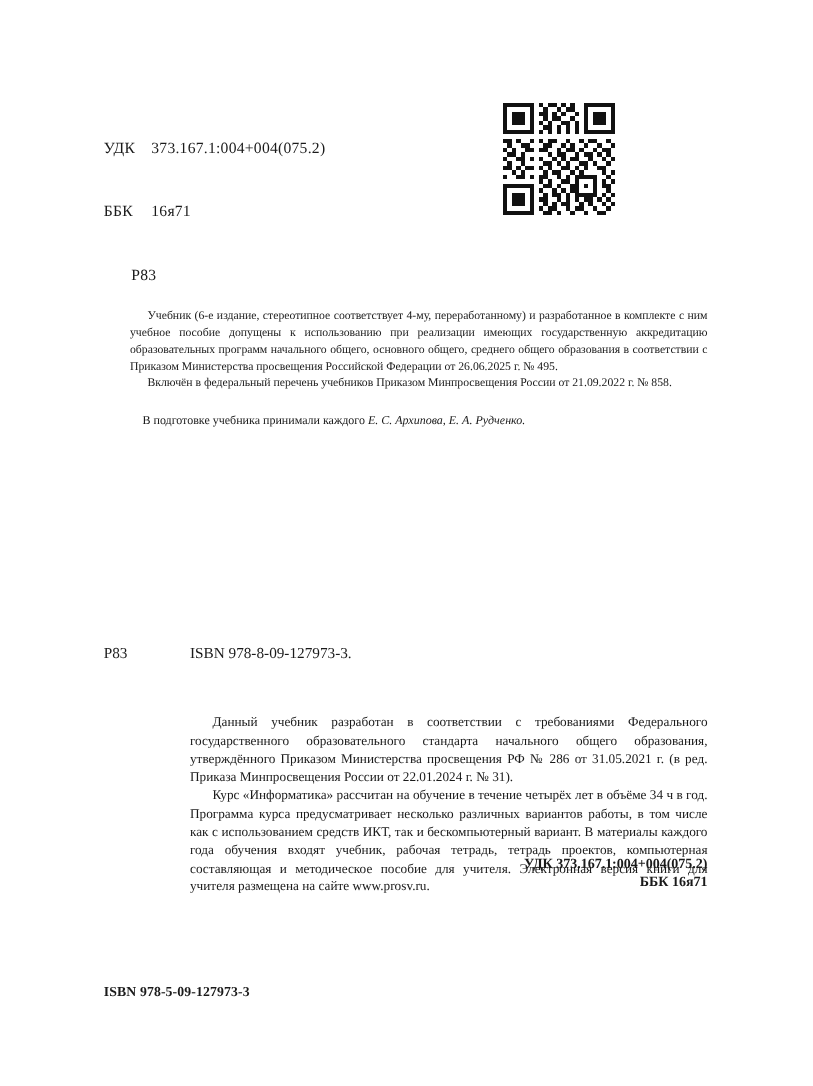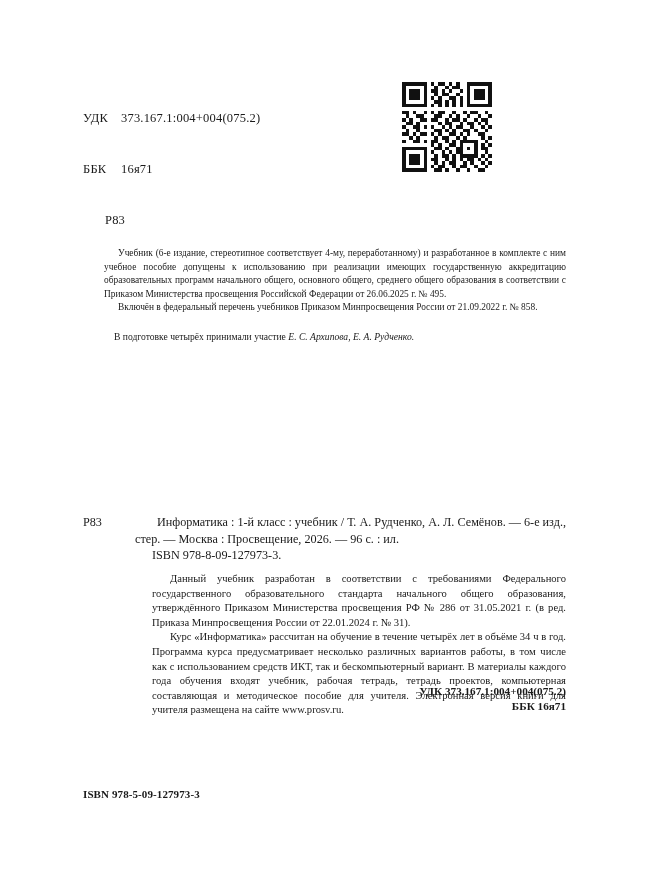--- a/index.html
+++ b/index.html
@@ -355,7 +355,7 @@
     <p>Включён в федеральный перечень учебников Приказом Минпросвещения России от 21.09.2022 г. № 858.</p>
   </div>
 
-  <div class="contributors"><span>В подготовке четырёх принимали участие </span><span class="names">Е. С. Архипова, Е. А. Рудченко.</span></div>
+  <div class="contributors"><span>В подготовке учебника принимали каждого </span><span class="names">Е. С. Архипова, Е. А. Рудченко.</span></div>
 
   <div class="biblio">
     <div class="biblio-body">

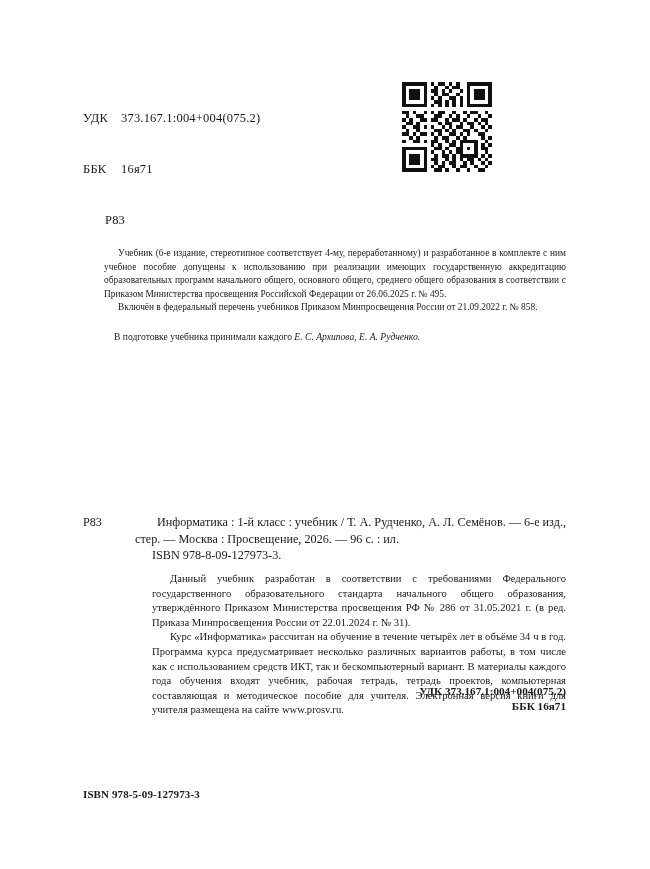--- a/index.html
+++ b/index.html
@@ -360,7 +360,6 @@
   <div class="biblio">
     <div class="biblio-body">
       <span class="biblio-sigla">Р83</span>
-      <div class="biblio-main">Информатика : 1-й класс : учебник / Т. А. Рудченко, А. Л. Семёнов. — 6-е изд., стер. — Москва : Просвещение, 2026. — 96 с. : ил.</div>
     </div>
     <div class="biblio-isbn">ISBN 978-8-09-127973-3.</div>
   </div>

